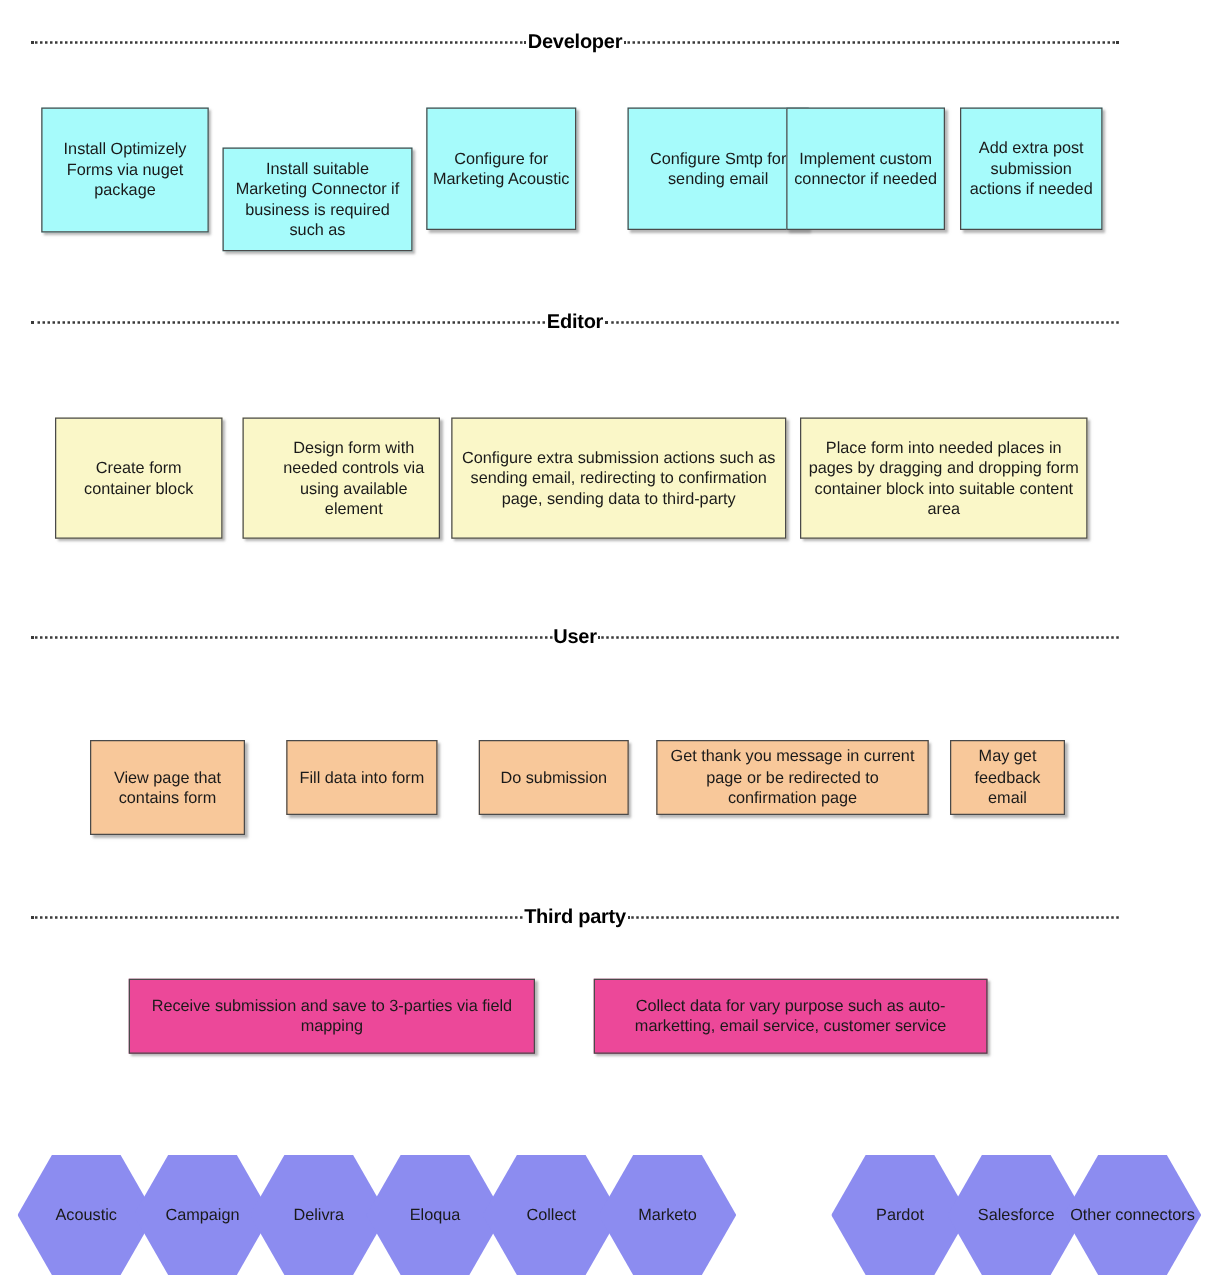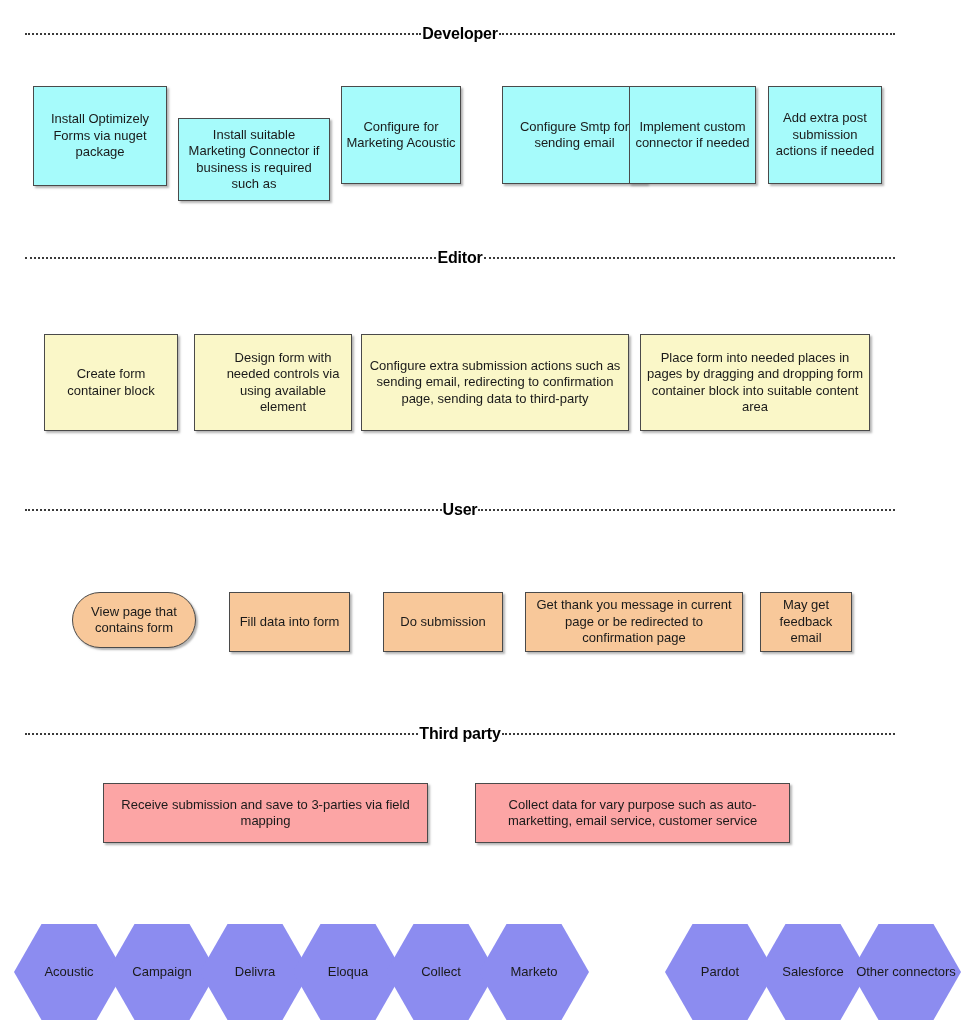--- a/index.html
+++ b/index.html
@@ -158,7 +158,7 @@
   </div>
 
   <div class="lane-user">
-    <div class="node" style="left:72px;  top:592px; width:124px; height:56px;border-radius:28px;">
+    <div class="node" style="left:72px;  top:592px; width:124px; height:76px;">
       <span class="txt">View page that contains form</span>
     </div>
     <div class="node" style="left:229px; top:592px; width:121px; height:60px;">

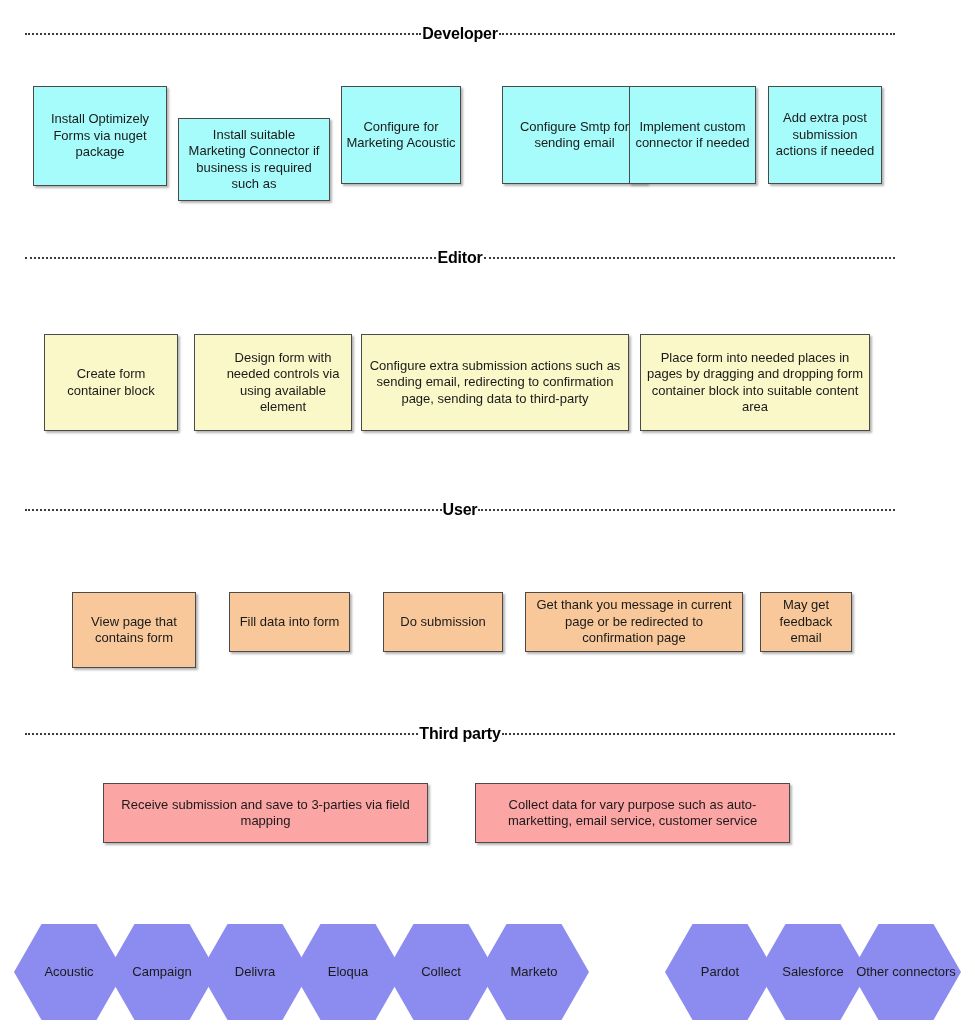--- a/index.html
+++ b/index.html
@@ -70,7 +70,7 @@
   .lane-dev  .node { background: #A6FBFB; }
   .lane-edit .node { background: #FAF7C8; }
   .lane-user .node { background: #F8C89A; }
-  .lane-tp   .node { background: #fca5a5; }
+  .lane-tp   .node { background: #ec4899; }
 
   
   .hex-row {

